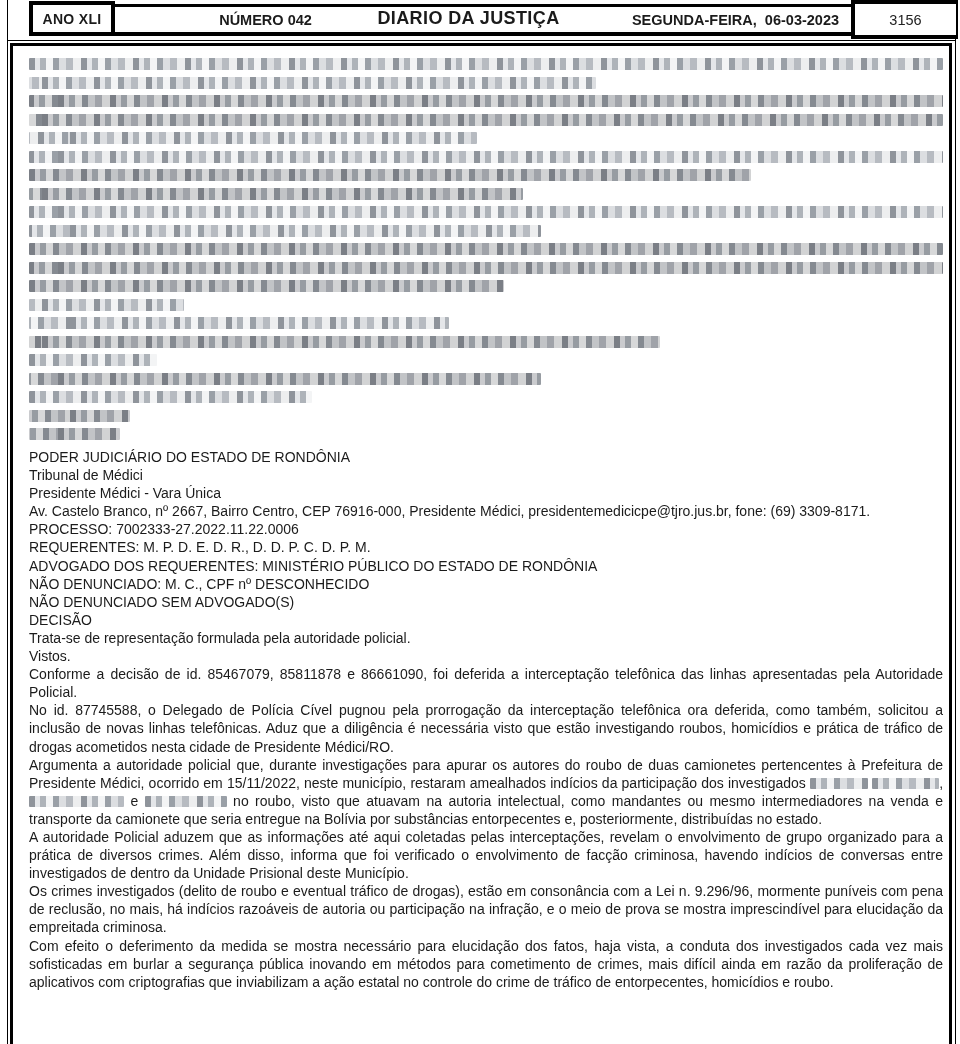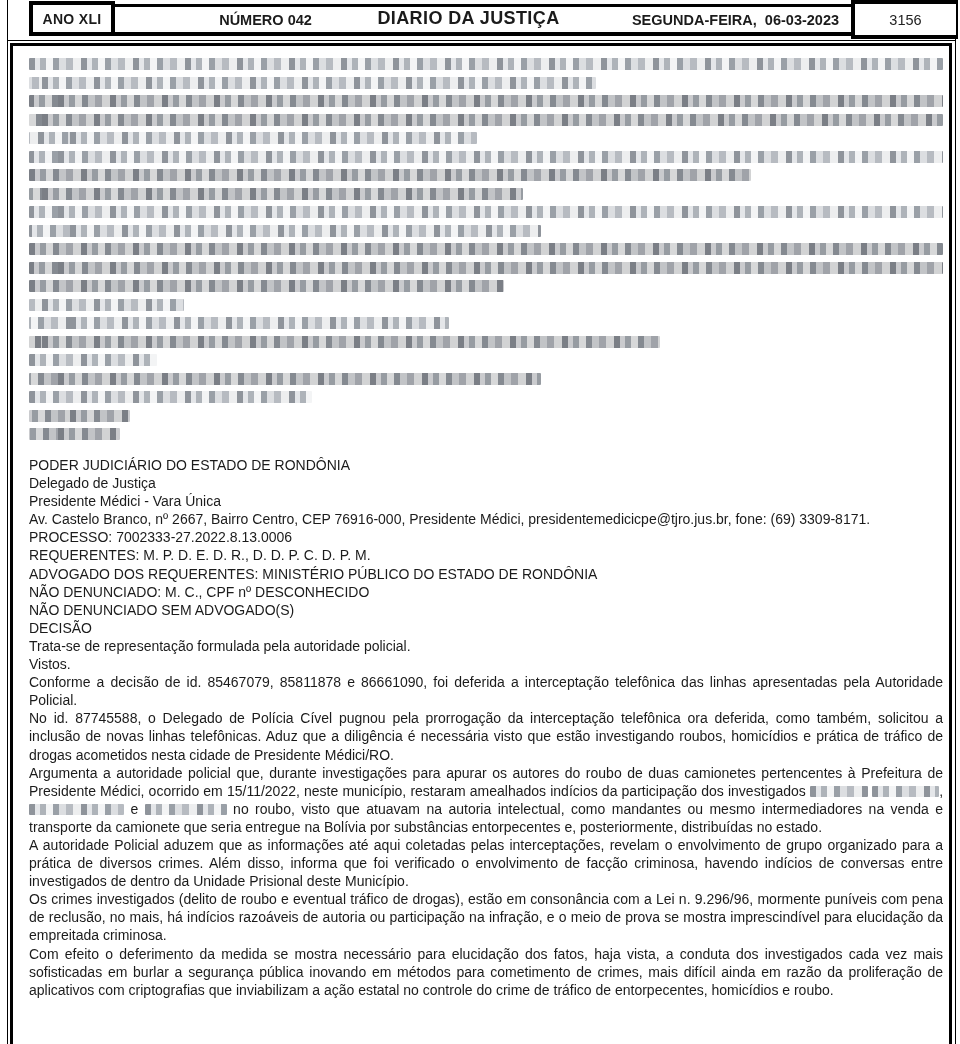--- a/index.html
+++ b/index.html
@@ -54,7 +54,7 @@
   .redact-inline{display:inline-block;height:11px;margin-bottom:-1px;border-radius:1px;}
 
   
-  .doc{margin-top:16px;font-size:14px;line-height:18.1px;color:#1b1b1b;}
+  .doc{margin-top:8px;font-size:14px;line-height:18.1px;color:#1b1b1b;}
   .doc-line{white-space:nowrap;}
   .doc-para{text-align:justify;}
 </style>

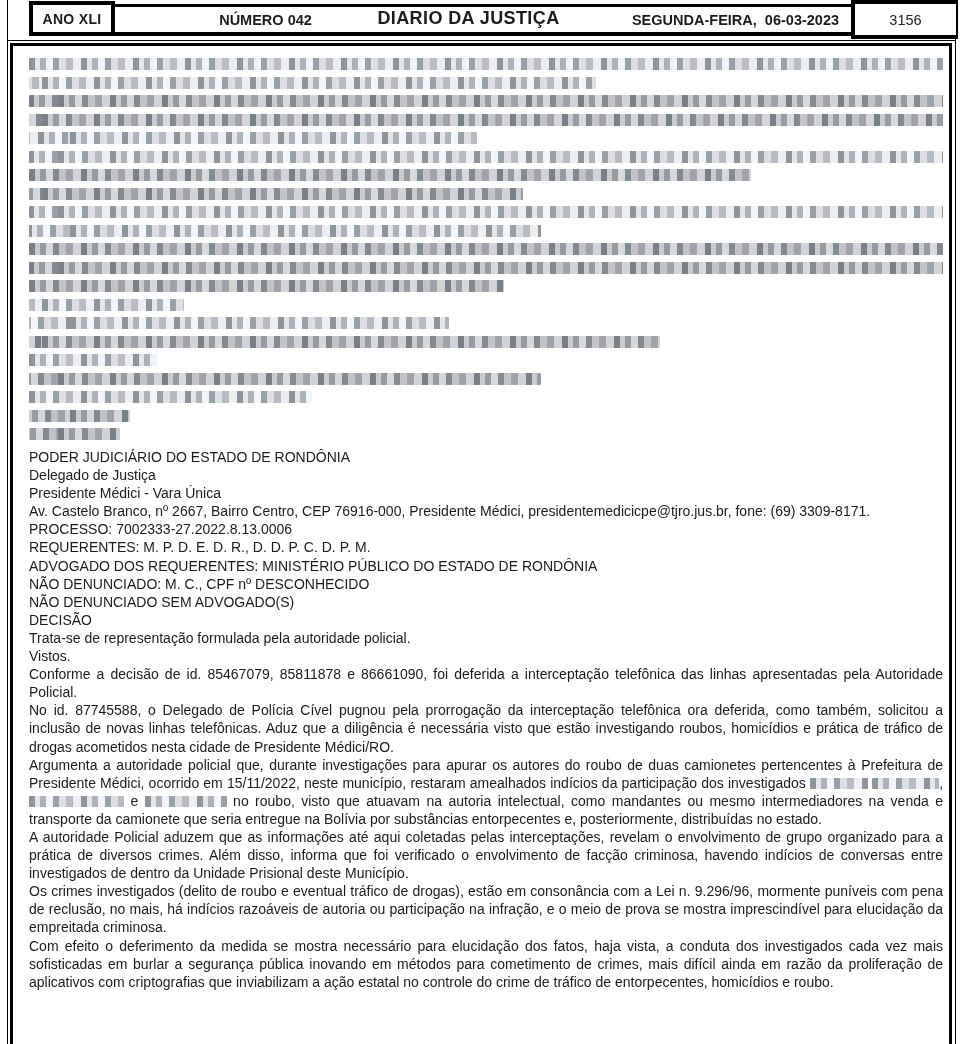--- a/index.html
+++ b/index.html
@@ -104,7 +104,7 @@
           </div>
         <div class="doc">
             <div class="doc-line">PODER JUDICIÁRIO DO ESTADO DE RONDÔNIA</div>
-            <div class="doc-line">Delegado de Justiça</div>
+            <div class="doc-line">Tribunal de Médici</div>
             <div class="doc-line">Presidente Médici - Vara Única</div>
             <div class="doc-line">Av. Castelo Branco, nº 2667, Bairro Centro, CEP 76916-000, Presidente Médici, presidentemedicicpe@tjro.jus.br, fone: (69) 3309-8171.</div>
             <div class="doc-line">PROCESSO: 7002333-27.2022.8.13.0006</div>

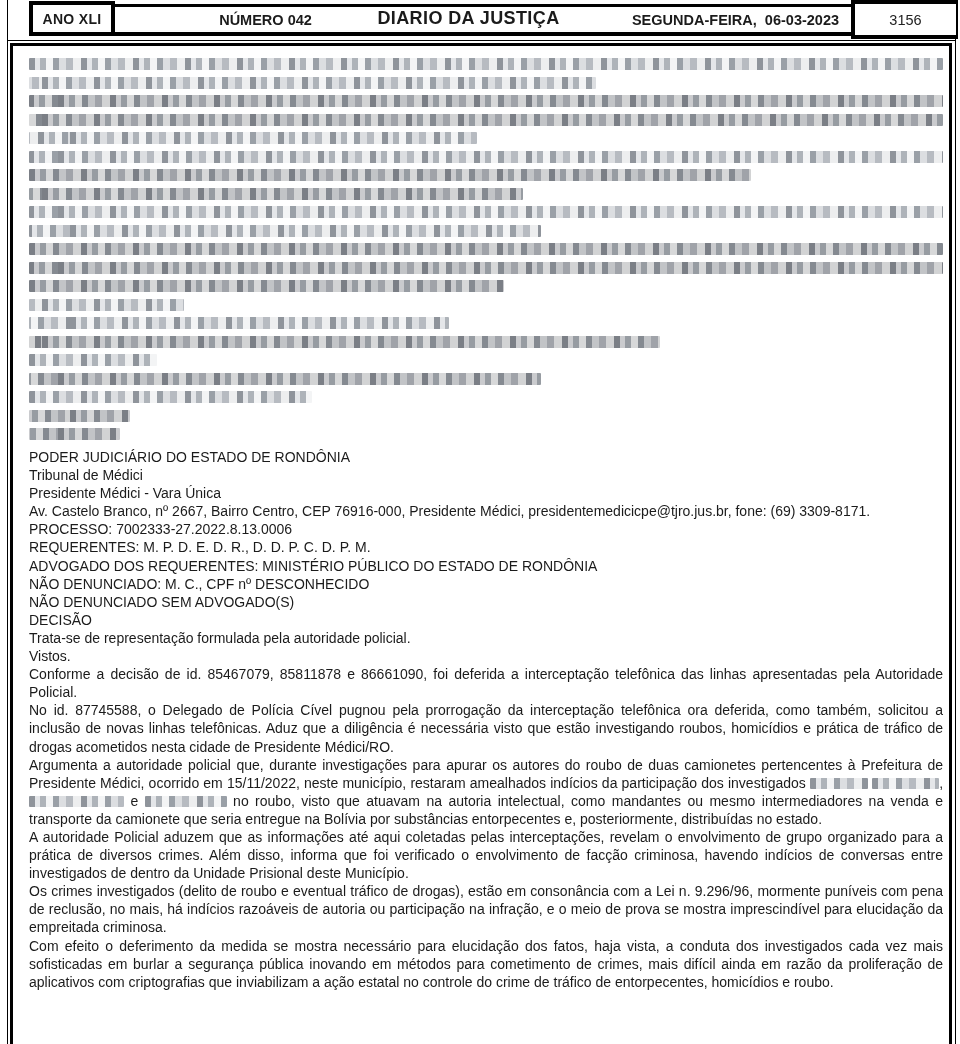--- a/index.html
+++ b/index.html
@@ -107,7 +107,7 @@
             <div class="doc-line">Tribunal de Médici</div>
             <div class="doc-line">Presidente Médici - Vara Única</div>
             <div class="doc-line">Av. Castelo Branco, nº 2667, Bairro Centro, CEP 76916-000, Presidente Médici, presidentemedicicpe@tjro.jus.br, fone: (69) 3309-8171.</div>
-            <div class="doc-line">PROCESSO: 7002333-27.2022.8.13.0006</div>
+            <div class="doc-line">PROCESSO: 7002333-27.2022.11.22.0006</div>
             <div class="doc-line">REQUERENTES: M. P. D. E. D. R., D. D. P. C. D. P. M.</div>
             <div class="doc-line">ADVOGADO DOS REQUERENTES: MINISTÉRIO PÚBLICO DO ESTADO DE RONDÔNIA</div>
             <div class="doc-line">NÃO DENUNCIADO: M. C., CPF nº DESCONHECIDO</div>

